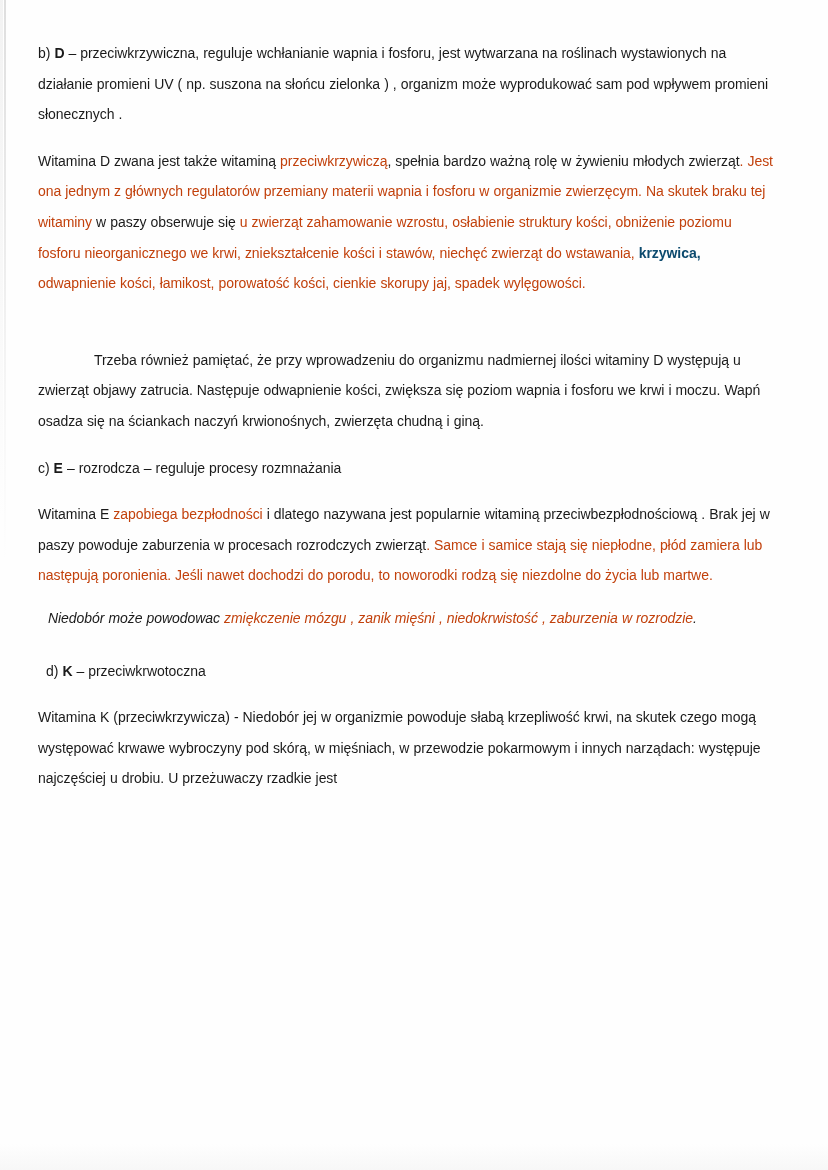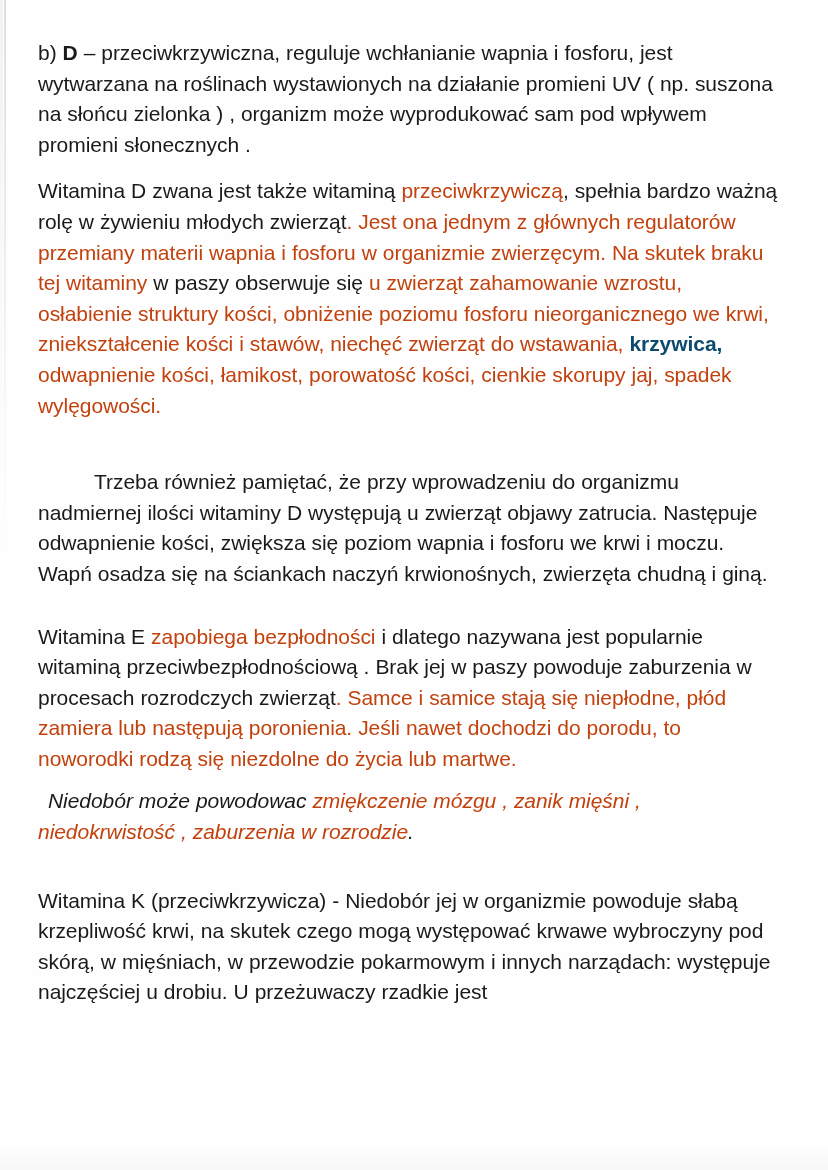--- a/index.html
+++ b/index.html
@@ -67,7 +67,7 @@
     margin: 0;
     padding: 0;
     color: #1a1a1a;
-    font-size: 21px;
+    font-size: 14px;
     line-height: 30.6px;
     letter-spacing: -0.05px;
     text-align: left;

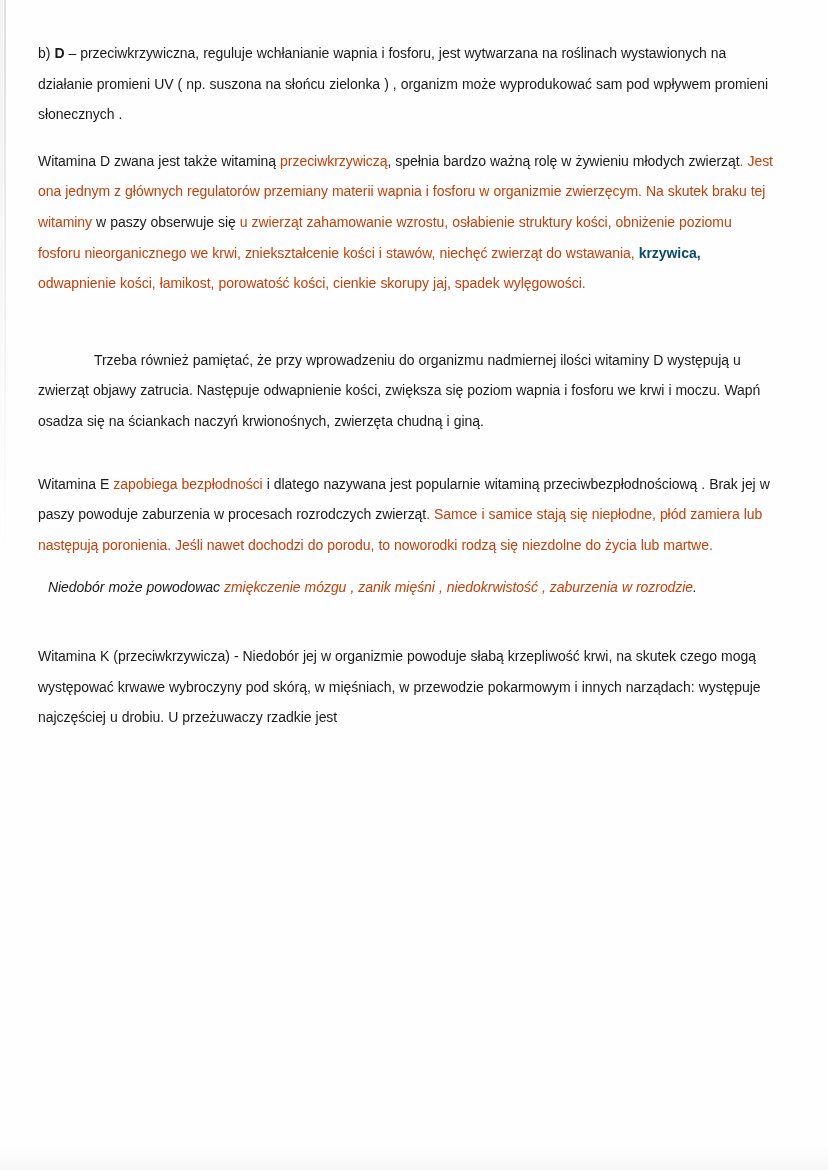--- a/index.html
+++ b/index.html
@@ -111,6 +111,7 @@
     <p class="para indent-tab"><span>Trzeba również pamiętać, że przy wprowadzeniu do organizmu nadmiernej ilości witaminy D występują u zwierząt objawy zatrucia. Następuje odwapnienie kości, zwiększa się poziom wapnia i fosforu we krwi i moczu. Wapń osadza się na ściankach naczyń krwionośnych, zwierzęta chudną i giną.</span></p>
     <div class="gap-md"></div>
 
+    <p class="para"><span>c) </span><span class="bold">E</span><span> – rozrodcza – reguluje procesy rozmnażania</span></p>
     <div class="gap-md"></div>
 
     <p class="para"><span>Witamina E </span><span class="hl">zapobiega bezpłodności</span><span> i dlatego nazywana jest popularnie witaminą przeciwbezpłodnościową . Brak jej w paszy powoduje zaburzenia w procesach rozrodczych zwierząt</span><span class="hl">. Samce i samice stają się niepłodne, płód zamiera lub następują poronienia. Jeśli nawet dochodzi do porodu, to noworodki rodzą się niezdolne do życia lub martwe.</span></p>

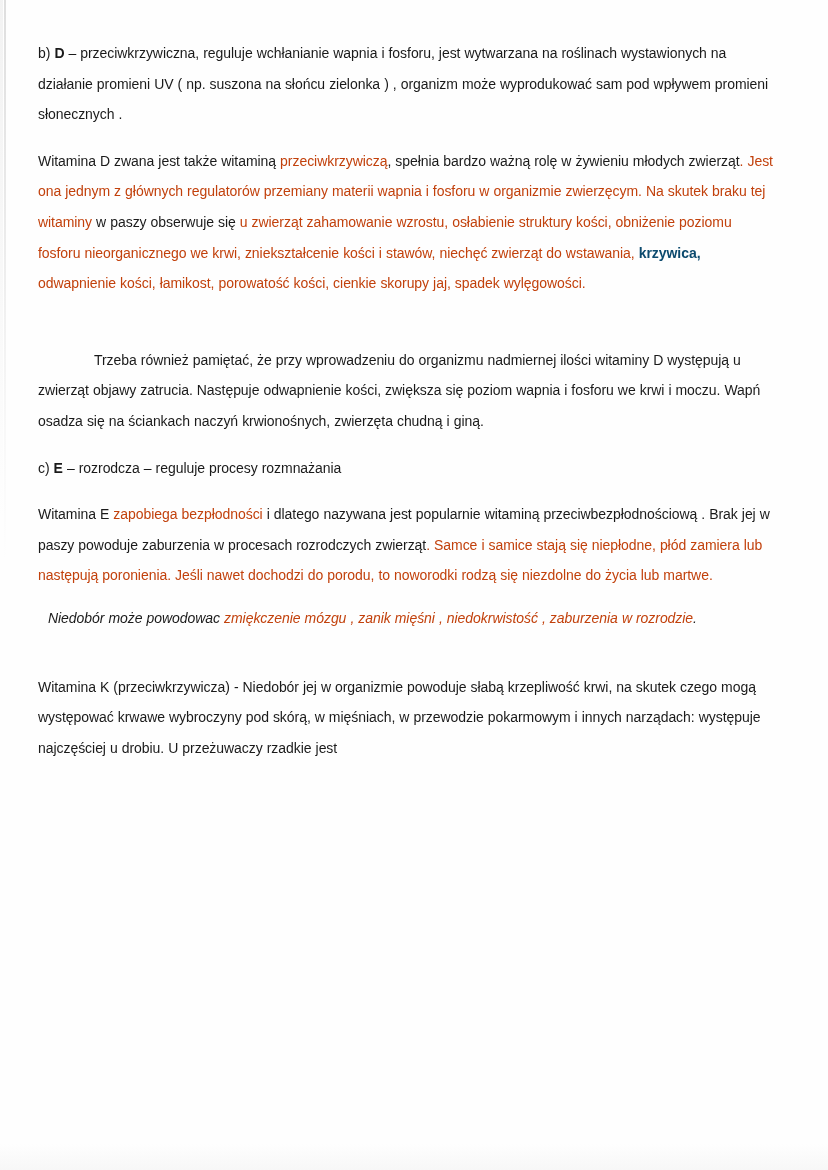--- a/index.html
+++ b/index.html
@@ -120,6 +120,7 @@
     <p class="para indent-first"><span> Niedobór może powodowac </span><span class="hl">zmiękczenie mózgu , zanik mięśni , niedokrwistość , zaburzenia w rozrodzie</span><span>.</span></p>
     <div class="gap-lg"></div>
 
+    <p class="para indent-head"><span>d) </span><span class="bold">K</span><span> – przeciwkrwotoczna</span></p>
     <div class="gap-md"></div>
 
     <p class="para"><span>Witamina K (przeciwkrzywicza)  - Niedobór jej w organizmie powoduje słabą krzepliwość krwi, na skutek czego mogą występować krwawe wybroczyny pod skórą, w mięśniach, w przewodzie pokarmowym i innych narządach: występuje najczęściej u drobiu. U przeżuwaczy rzadkie jest</span></p>

